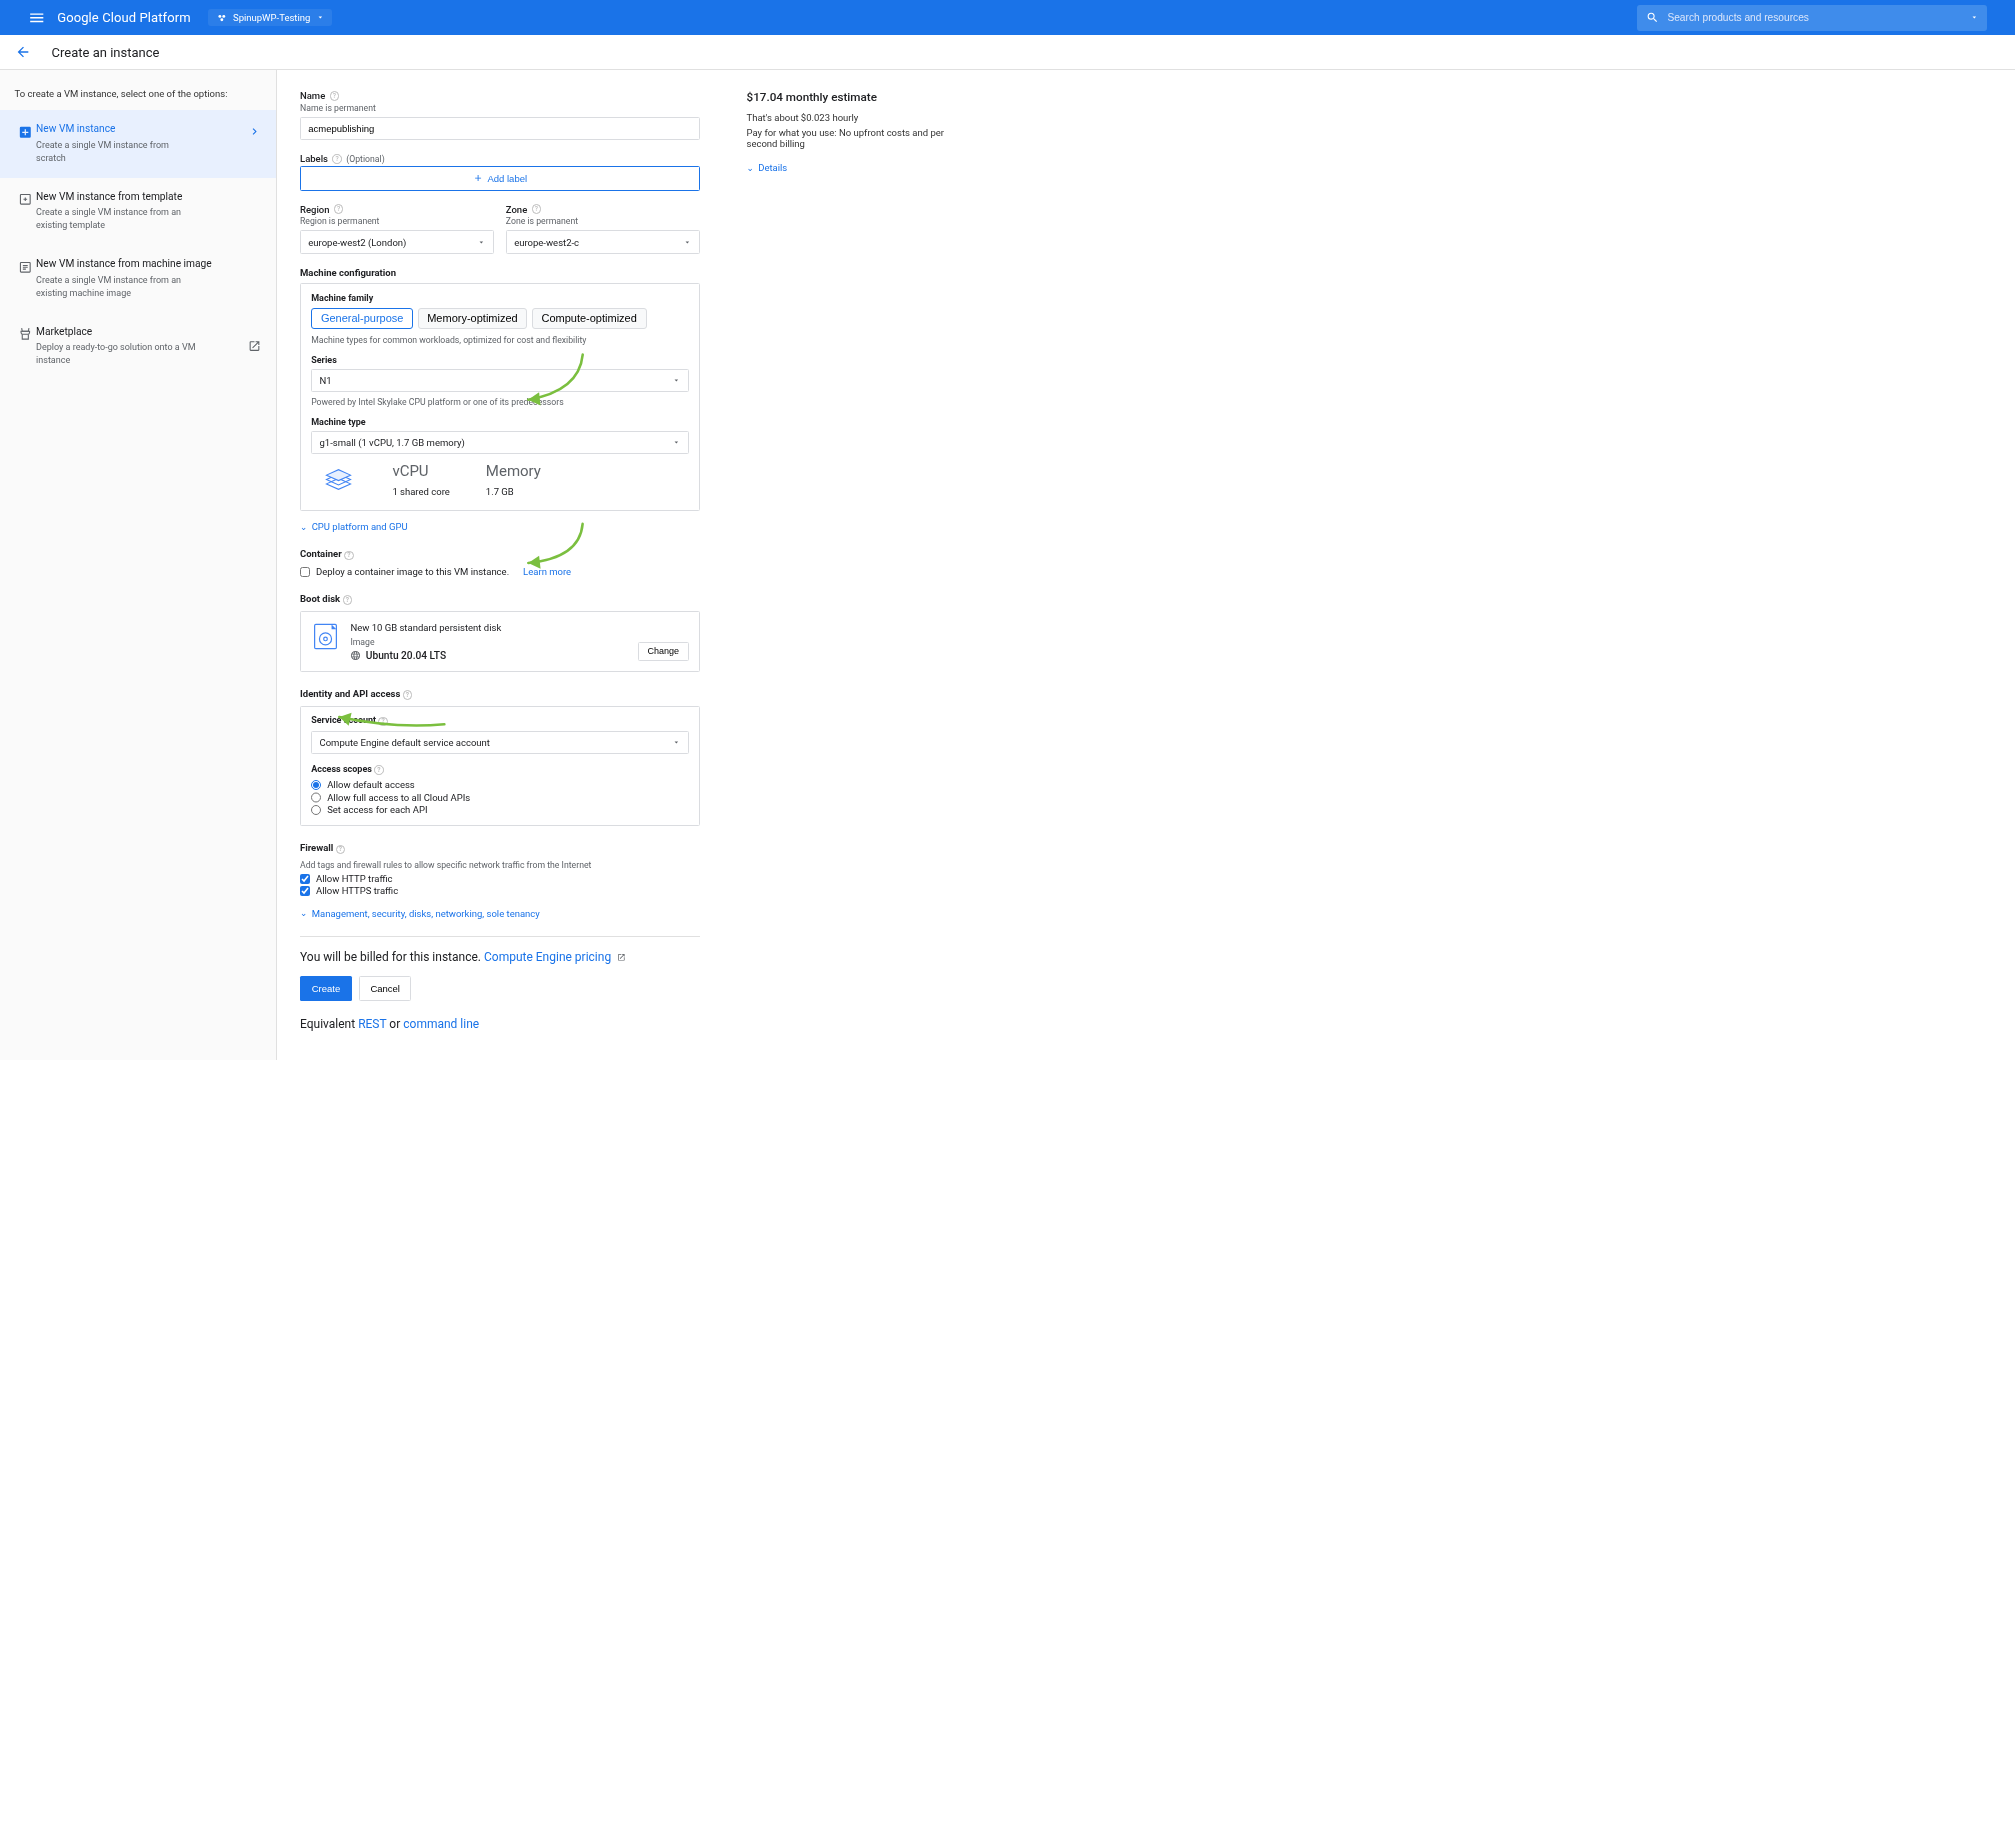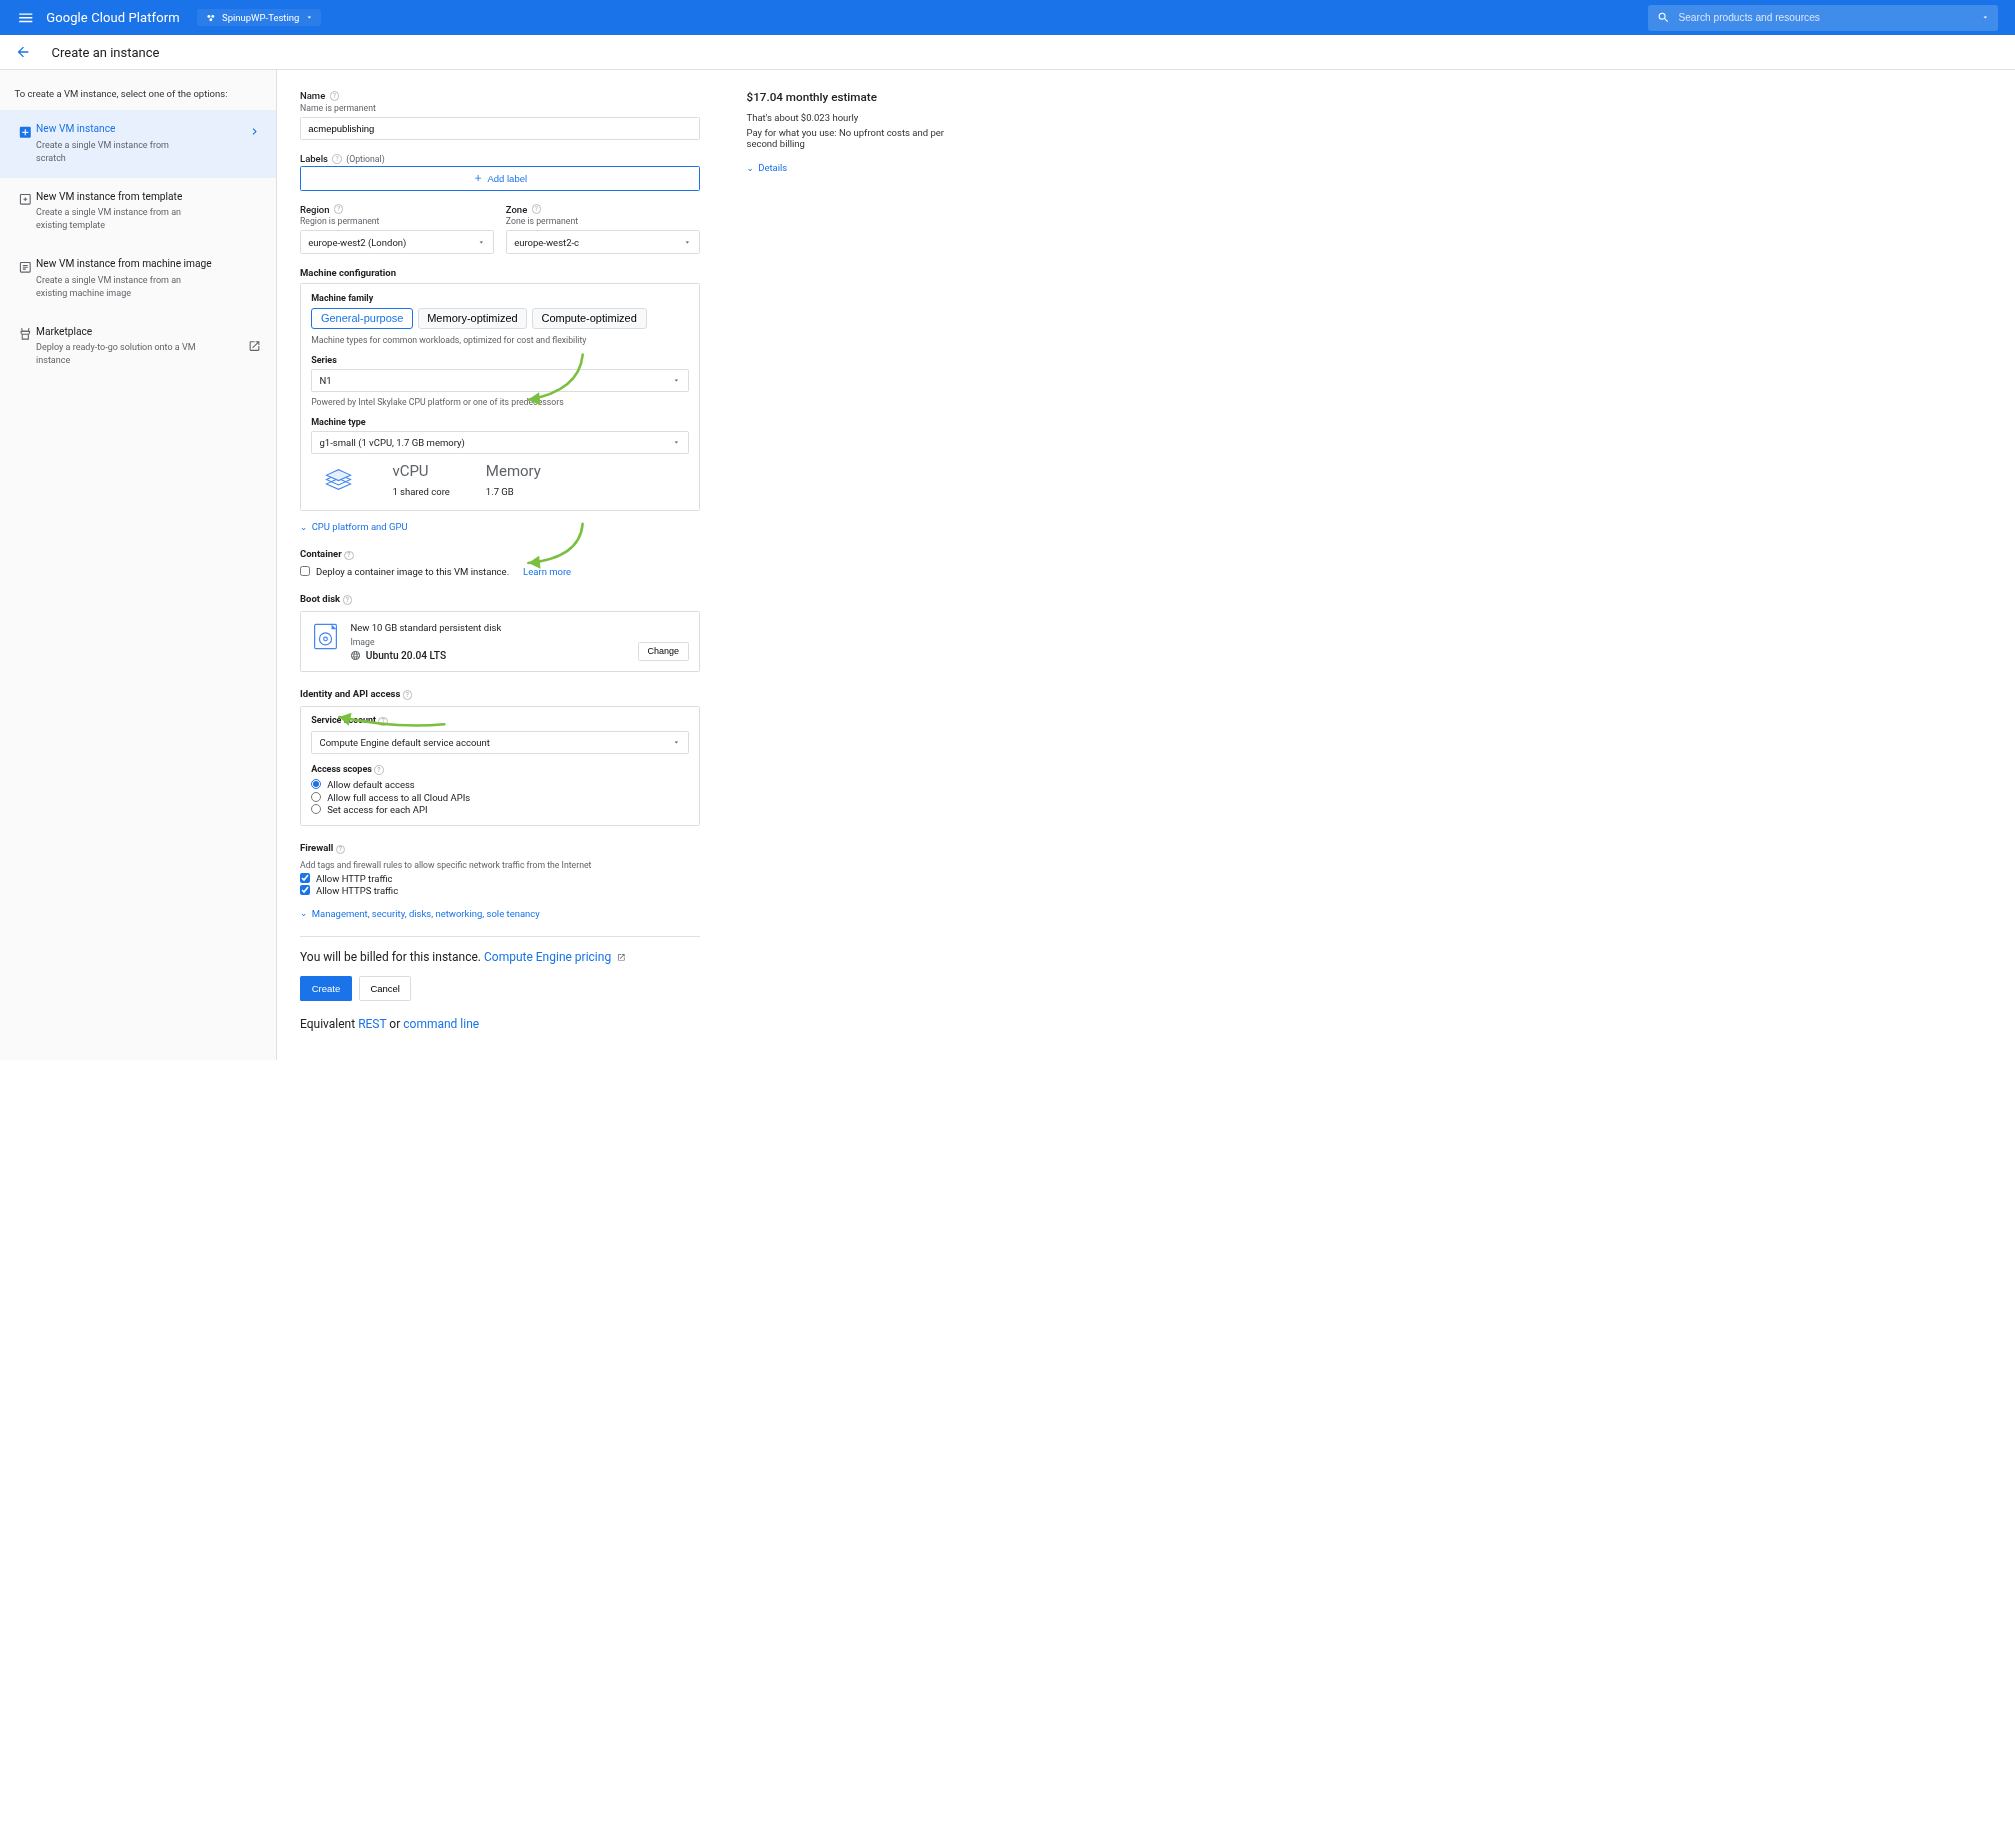--- a/index.html
+++ b/index.html
@@ -6,7 +6,7 @@
 body { font-family: Roboto, Arial, sans-serif; font-size: 9.5px; color: #202124; background: #fff; }
 
 
-.gcp-header { background: #1a73e8; color: #fff; height: 35px; display: flex; align-items: center; padding: 0 17px; gap: 11.7px; }
+.gcp-header { background: #1a73e8; color: #fff; height: 35px; display: flex; align-items: center; padding: 0 28px; gap: 11.7px; }
 .gcp-header .menu-icon { width: 17.5px; height: 17.5px; cursor: pointer; }
 .gcp-header .logo { font-size: 13px; font-weight: 400; letter-spacing: 0.1px; }
 .gcp-header .project-selector { display: flex; align-items: center; gap: 5.8px; margin-left: 5.8px; cursor: pointer; background: rgba(255,255,255,0.08); padding: 2.9px 7.3px; border-radius: 2.9px; }

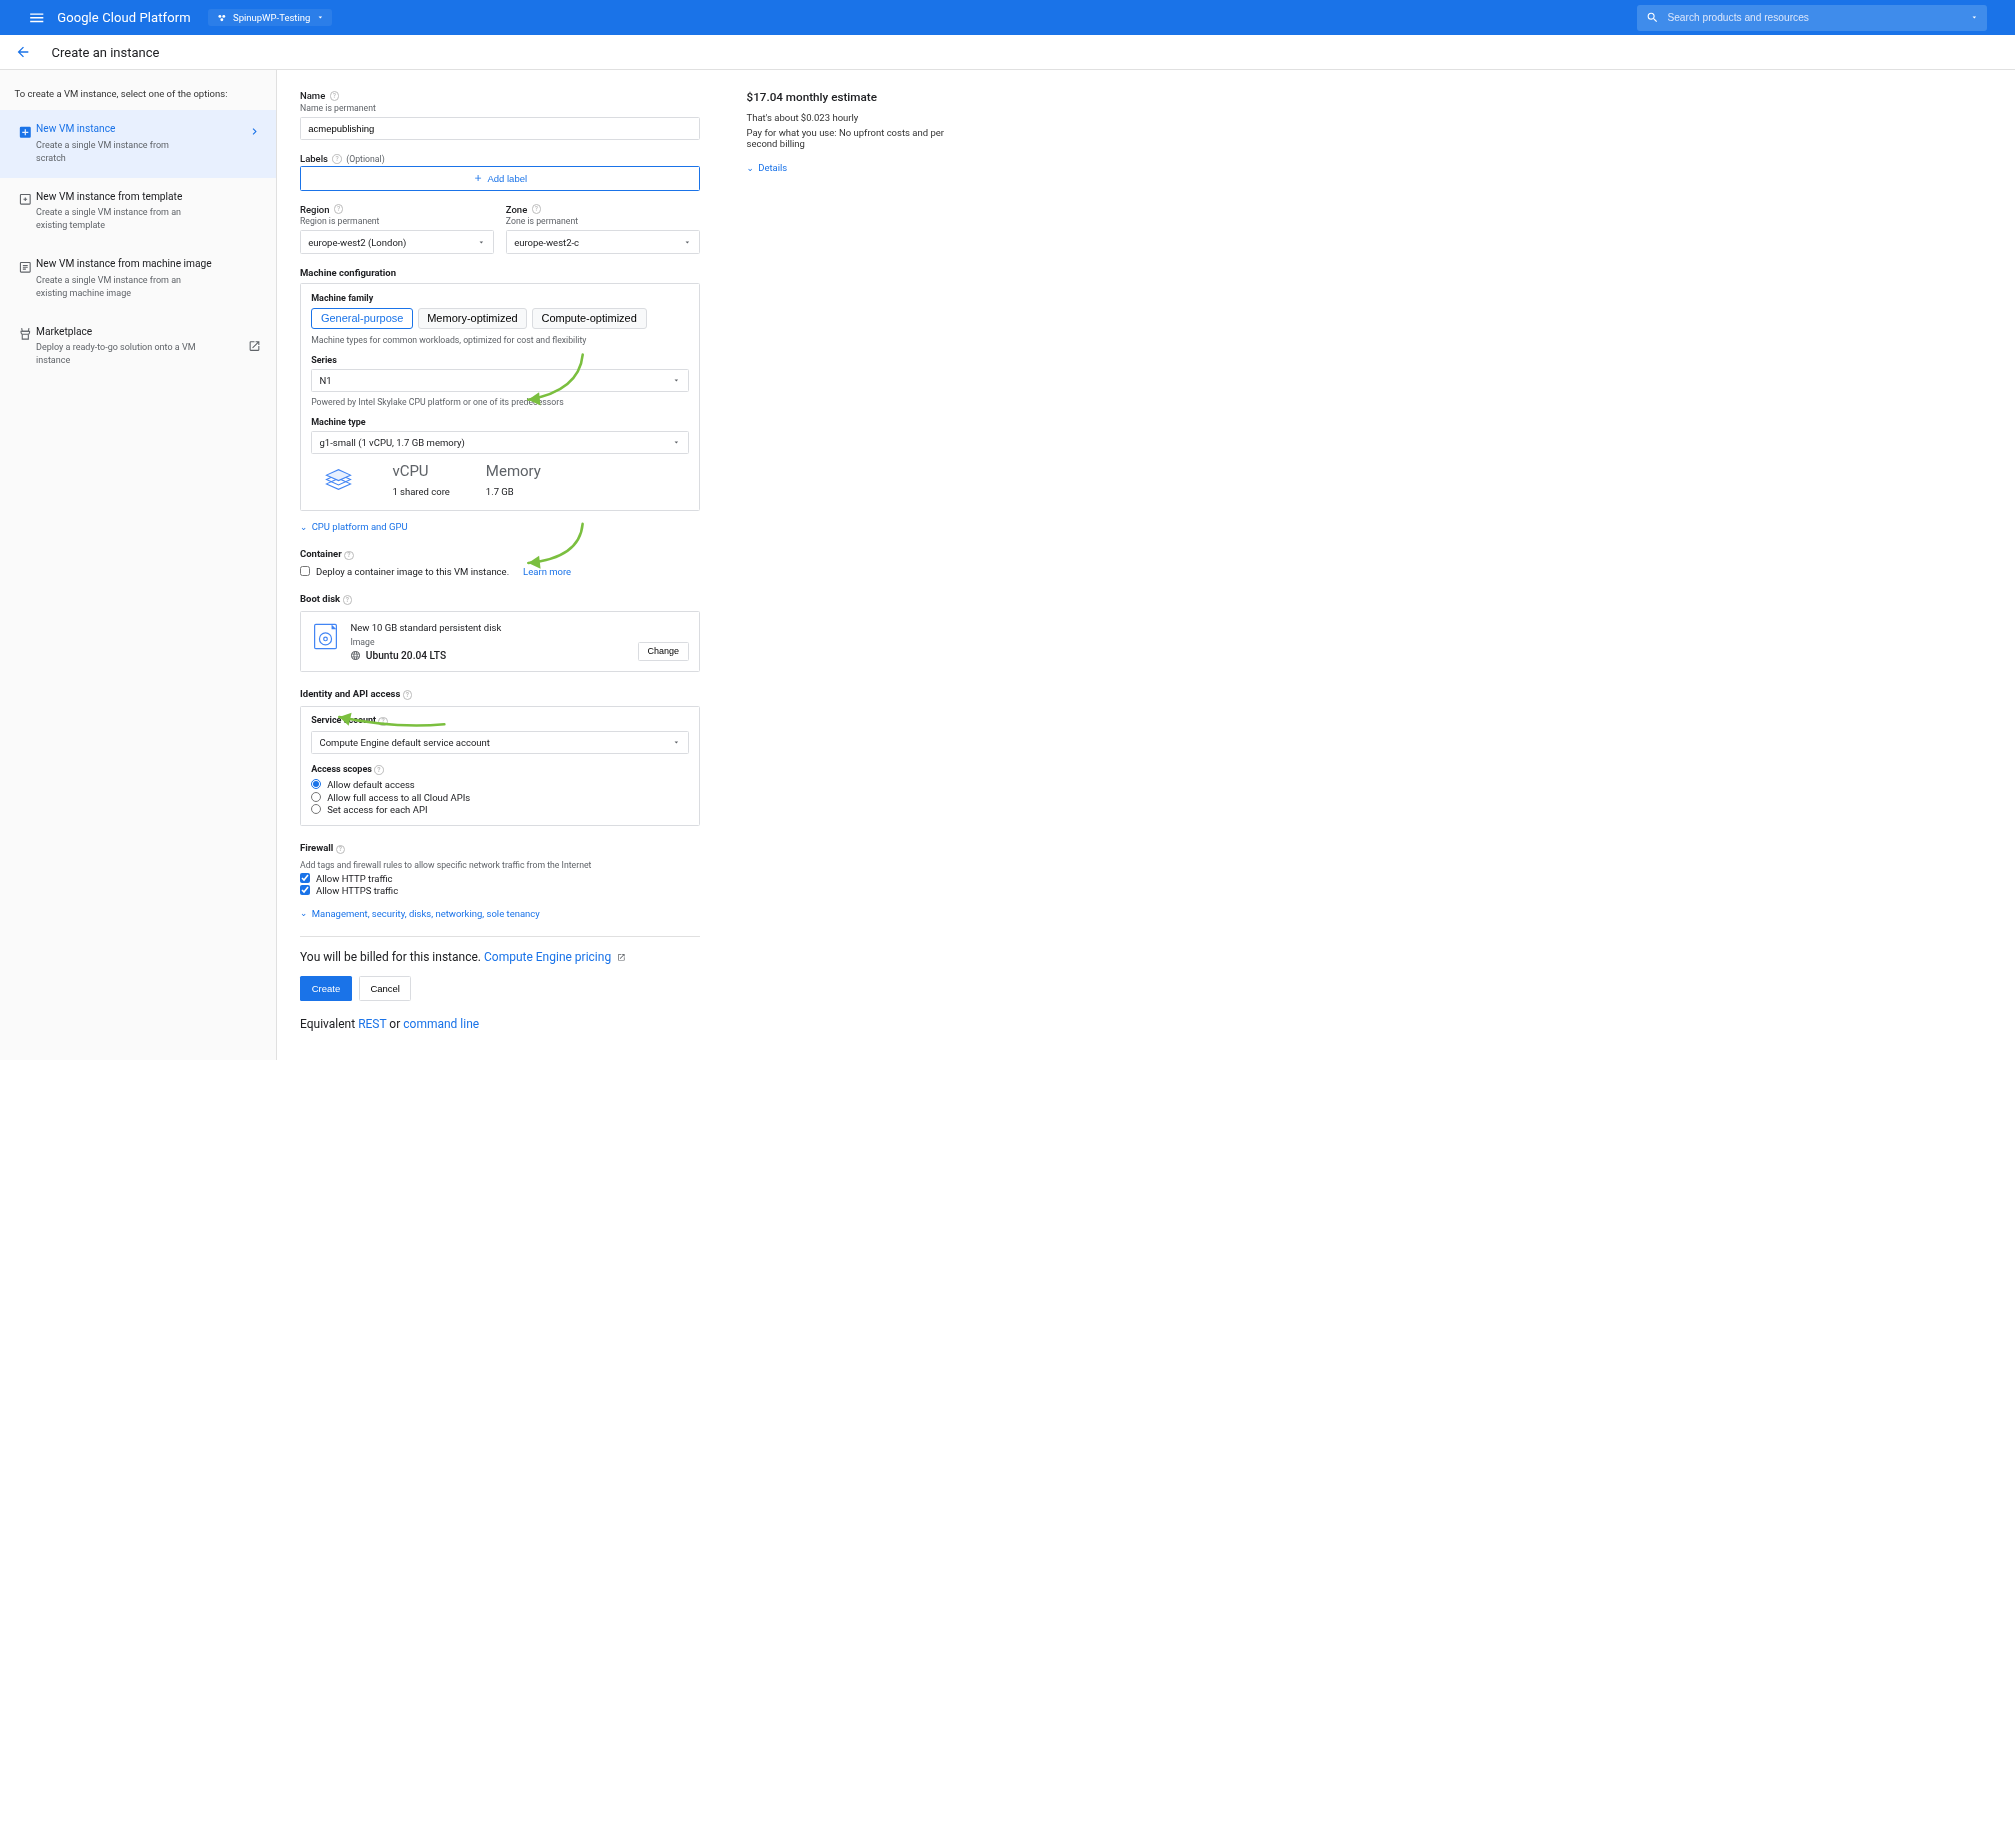--- a/index.html
+++ b/index.html
@@ -70,7 +70,7 @@
 .expand-link { color:#1a73e8; font-size:9.5px; display:inline-flex; align-items:center; gap:4.4px; cursor:pointer; margin-top:10.2px;}
 .expand-caret { color:#1a73e8; font-size:8.7px;}
 
-.checkbox-row, .radio-row { display:flex; align-items:flex-start; gap:5.8px; font-size:9.5px; margin:1.5px 0;}
+.checkbox-row, .radio-row { display:flex; align-items:flex-end; gap:5.8px; font-size:9.5px; margin:1.5px 0;}
 .checkbox-row input, .radio-row input { width:10.2px; height:10.2px; accent-color:#1a73e8;}
 
 .boot-card { border:0.7px solid #dadce0; padding: 10.2px; display:flex; gap:10.2px; align-items:flex-start; border-radius:1.5px;}

